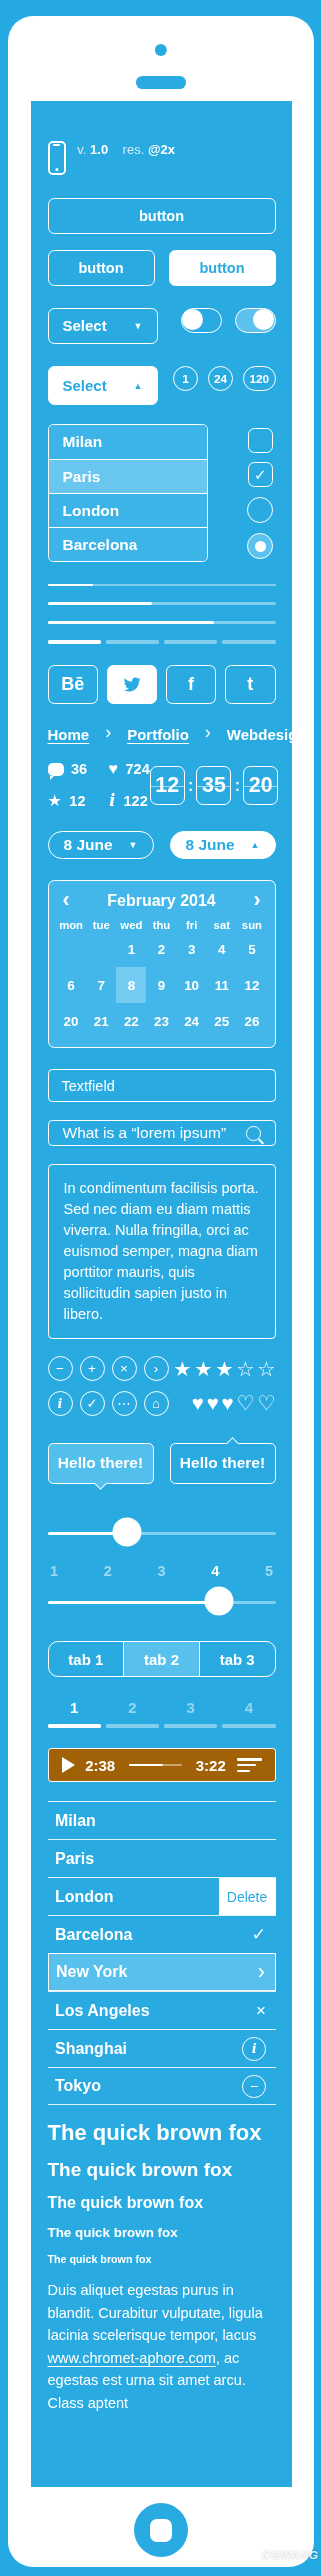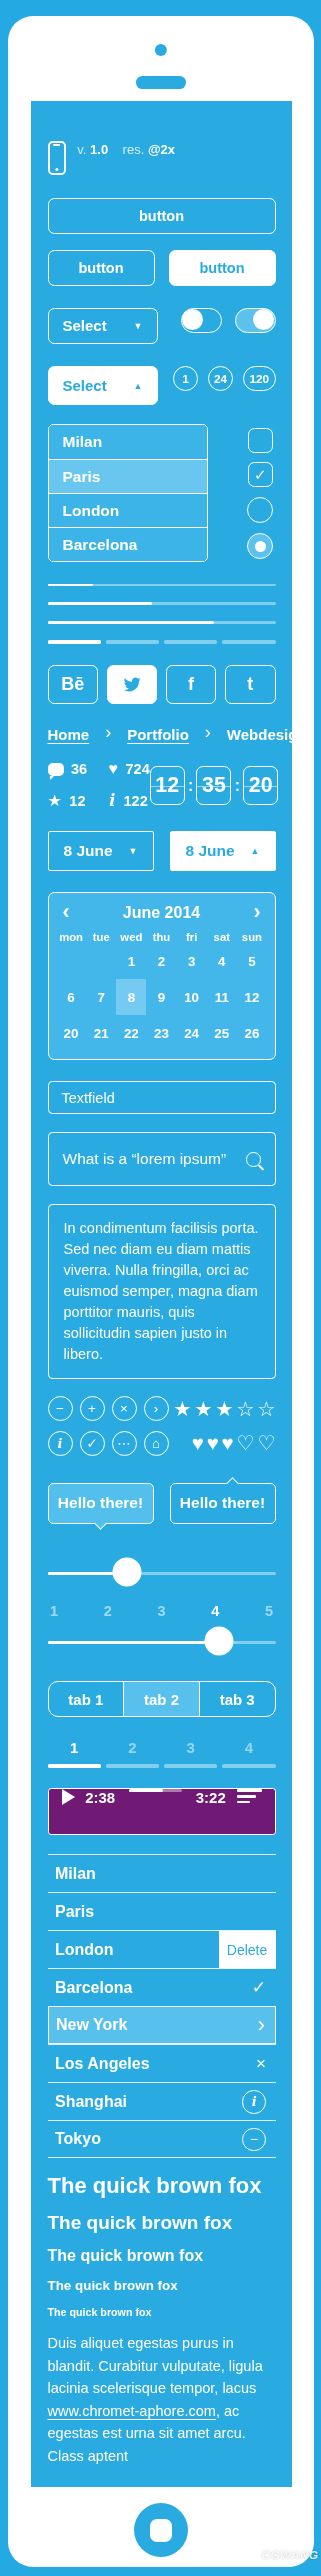--- a/index.html
+++ b/index.html
@@ -132,7 +132,7 @@
 
   
   .date-row { display:flex; gap:16px; margin-top:20.4px; }
-  .date-select { flex:1; height:40px; border:1.1px solid #fff; border-radius:2px;
+  .date-select { flex:1; height:28px; border:1.1px solid #fff; border-radius:17px;
     display:flex; align-items:center; justify-content:space-between; padding:12px 15px;
     font-size:15.5px; font-weight:700; }
   .date-select.open { background:#fff; color:#29abe2; }

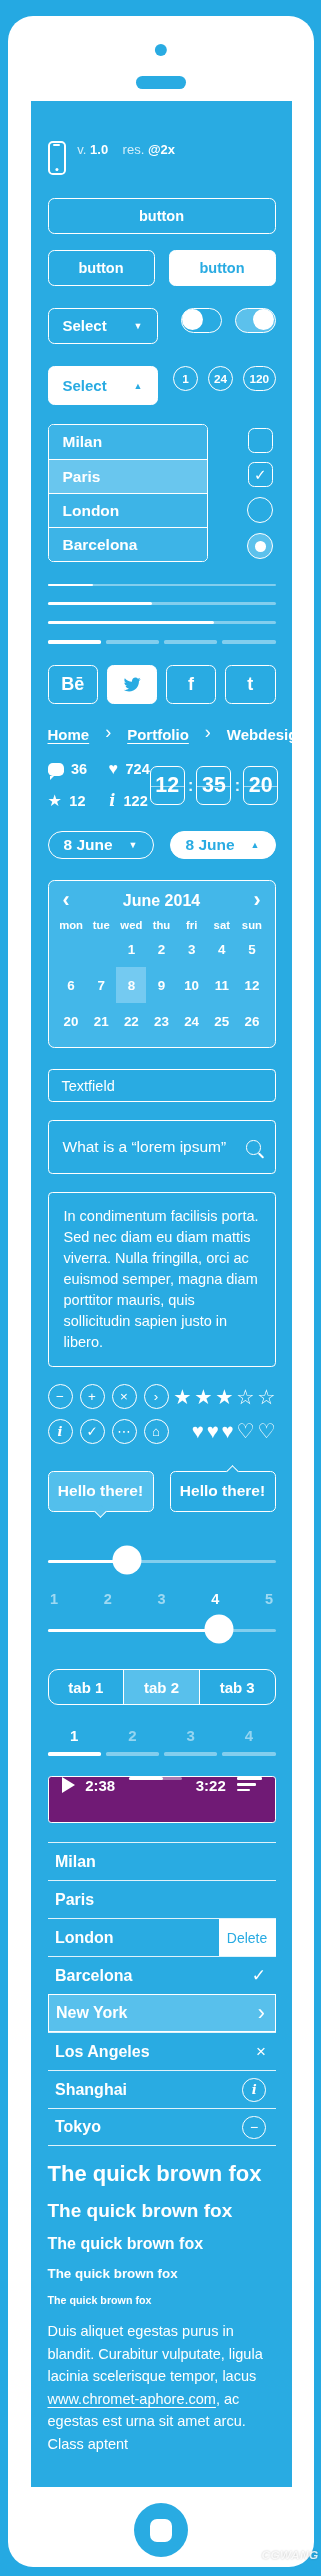--- a/index.html
+++ b/index.html
@@ -418,7 +418,7 @@
     <div class="calendar">
       <div class="cal-head">
         <span class="nav">‹</span>
-        <span class="title">June 2014</span>
+        <span class="title">February 2014</span>
         <span class="nav">›</span>
       </div>
       <div class="cal-days">

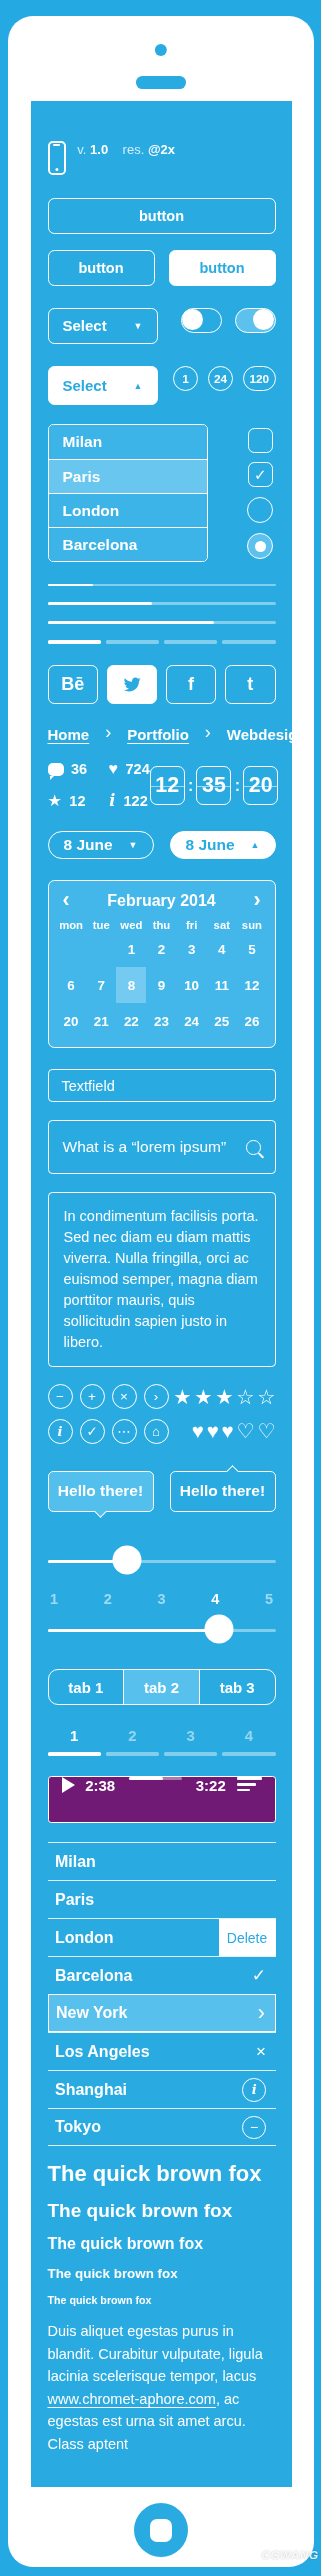--- a/index.html
+++ b/index.html
@@ -154,7 +154,7 @@
   
   .textfield { margin-top:21.4px; height:33px; border:1.1px solid #fff; border-radius:4.3px;
     display:flex; align-items:center; padding:0 13px; font-size:14.5px; }
-  .search { margin-top:18px; height:54px; border:1.1px solid #fff; border-radius:4.3px;
+  .search { margin-top:18px; height:26px; border:1.1px solid #fff; border-radius:4.3px;
     display:flex; align-items:center; padding:0 14px; font-size:15.5px; }
   .mag { margin-left:auto; width:14.5px; height:14.5px; border:1.6px solid #fff; border-radius:50%; position:relative; }
   .mag::after { content:""; position:absolute; width:2.1px; height:7px; background:#fff;

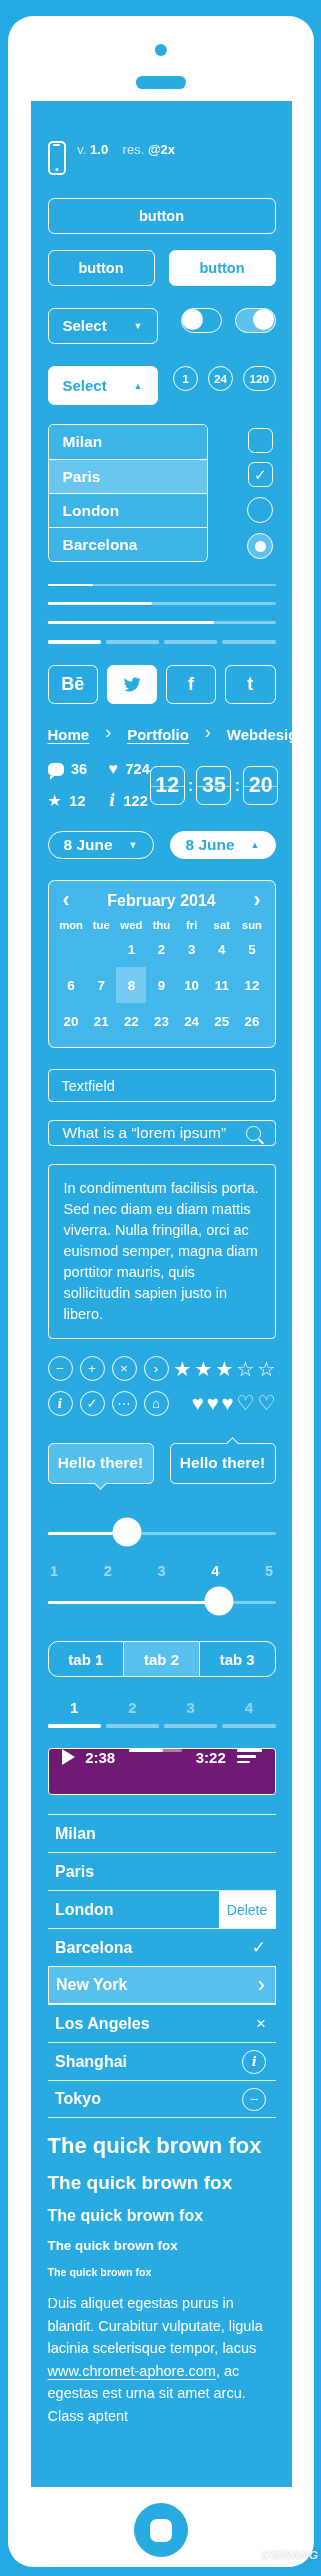--- a/index.html
+++ b/index.html
@@ -211,8 +211,8 @@
   .page[data-state="active"] .line { background:#fff; }
 
   
-  .player { margin-top:20.4px; height:47px; background:#701a75; border:1.1px solid #fff;
-    border-radius:3.2px; display:flex; padding:0 13px; gap:10.7px; }
+  .player { margin-top:20.4px; height:34px; background:#a16207; border:1.1px solid #fff;
+    border-radius:3.2px; display:flex; align-items:center; padding:0 13px; gap:10.7px; }
   .play { width:0; height:0; border-left:13px solid #fff; border-top:8px solid transparent;
     border-bottom:8px solid transparent; }
   .ptime { font-size:15px; font-weight:700; }

